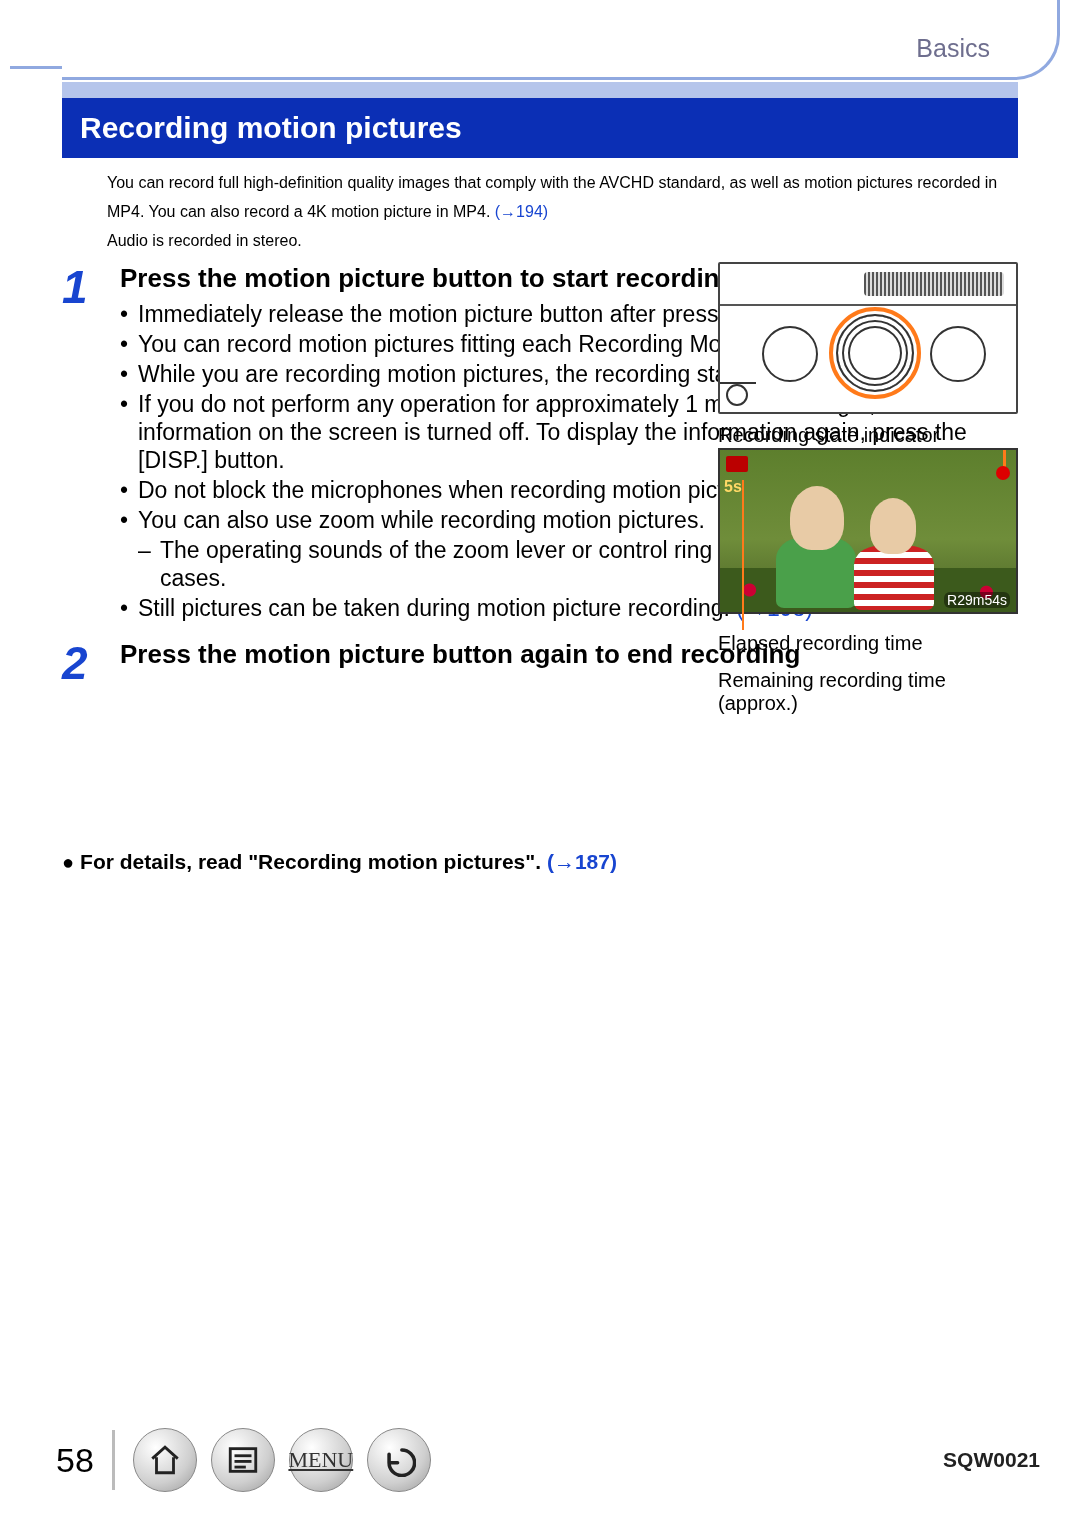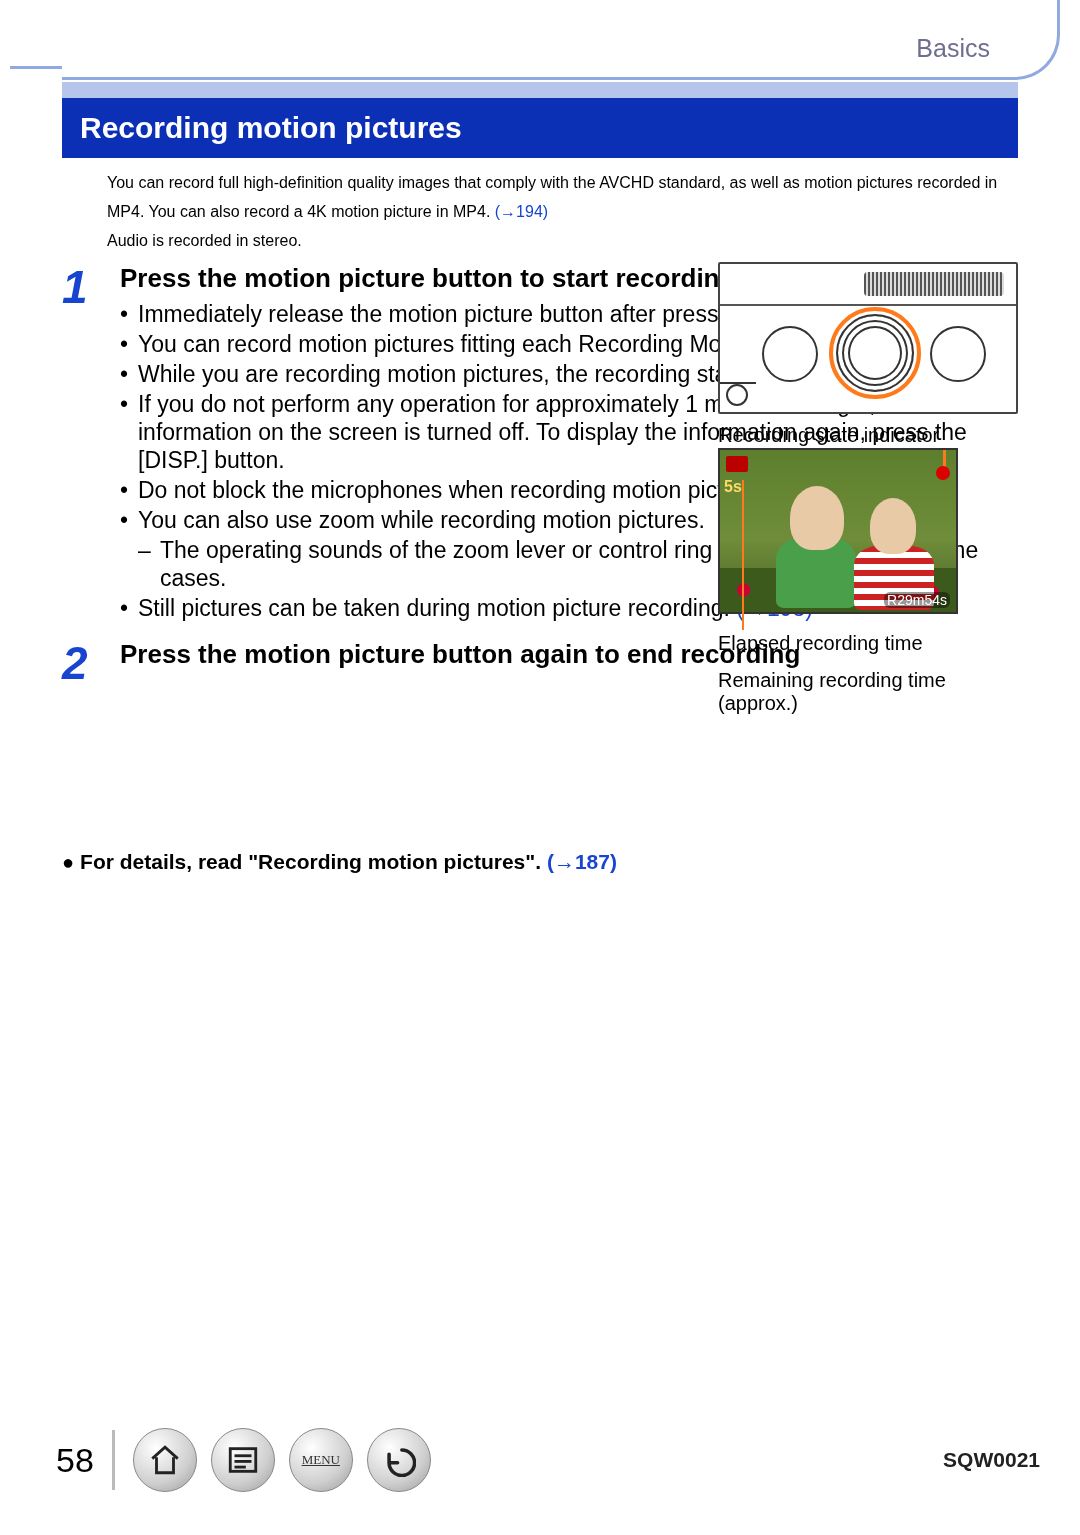--- a/index.html
+++ b/index.html
@@ -50,7 +50,7 @@
 
   .fig-label { font-size: 20px; margin: 10px 0 6px; text-align: left; }
 
-  .screen { width: 240px; height: 166px; border: 2px solid #333; position: relative; background: linear-gradient(180deg,#5d7f2d 0%, #6f8d3a 55%, #4a6326 100%); overflow: hidden; }
+  .screen { width: 300px; height: 166px; border: 2px solid #333; position: relative; background: linear-gradient(180deg,#5d7f2d 0%, #6f8d3a 55%, #4a6326 100%); overflow: hidden; }
   .rec-dot-line { position:absolute; top:-2px; right:10px; width:3px; height:22px; background:#ff7a1a; }
   .rec-dot { position: absolute; top: 16px; right: 6px; width: 14px; height: 14px; background: #d00; border-radius: 50%; }
   .cam-icon { position: absolute; top: 6px; left: 6px; width: 22px; height: 16px; background: #b00; border-radius: 2px; }

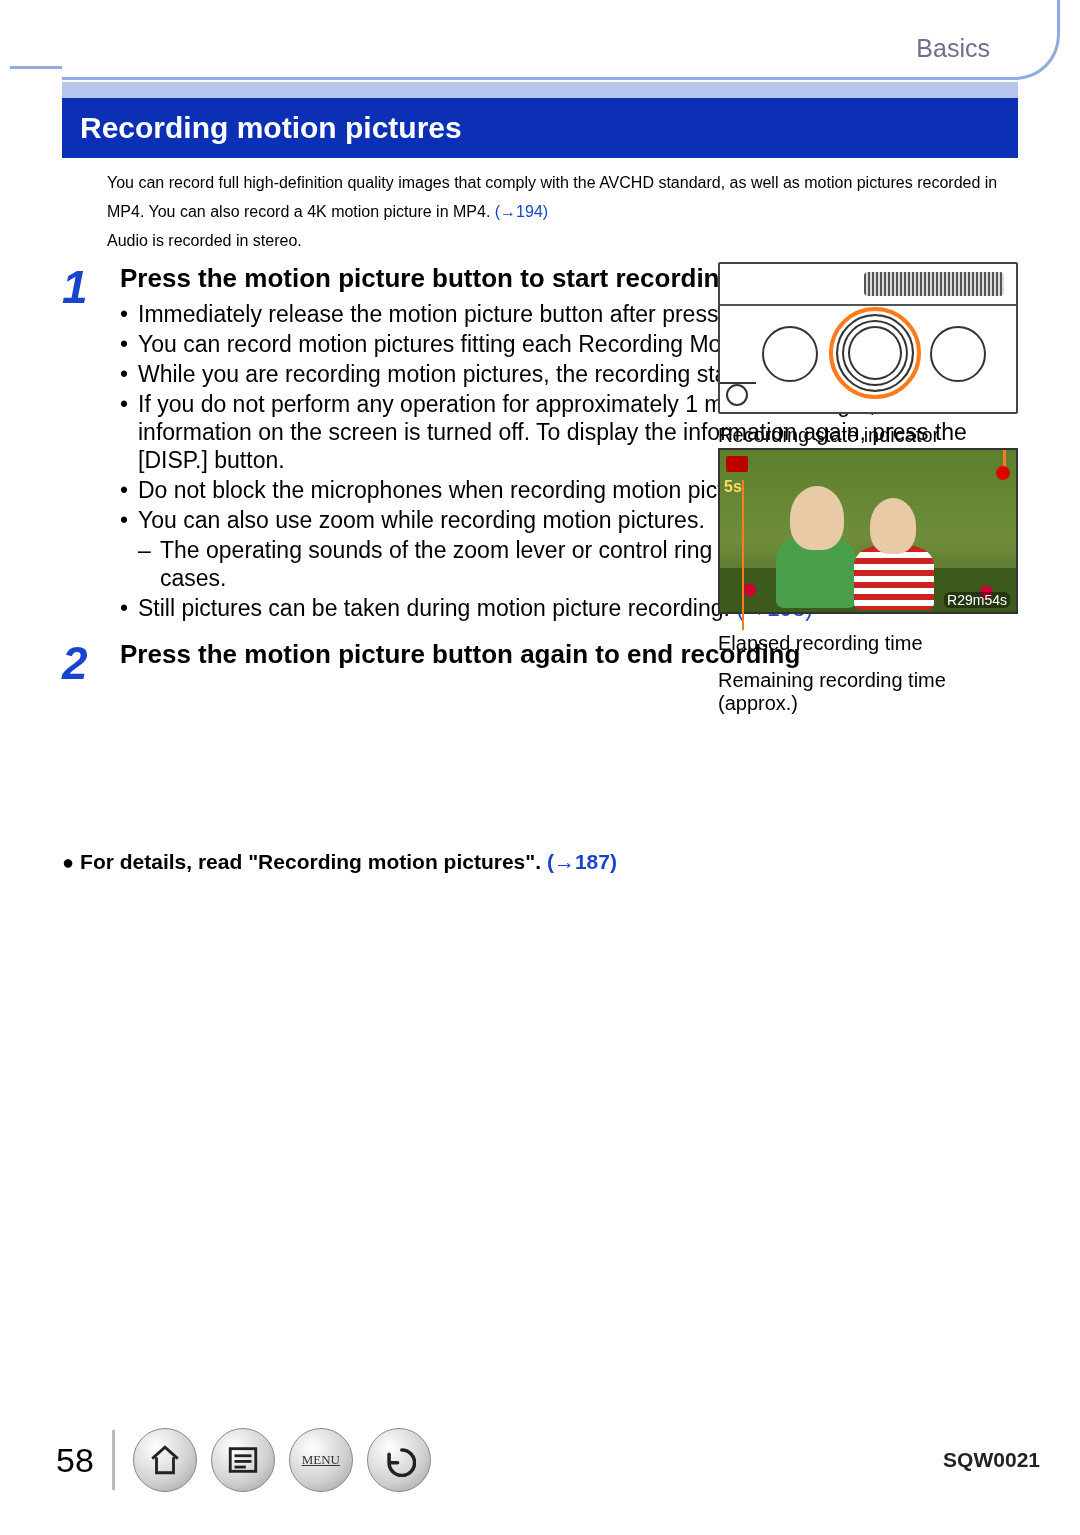--- a/index.html
+++ b/index.html
@@ -78,7 +78,7 @@
   .vdiv { width: 3px; height: 60px; background: #bbb; margin-right: 18px; }
   .footer-btn { width: 64px; height: 64px; border-radius: 50%; background: radial-gradient(circle at 35% 30%, #fff, #cfcfcf 60%, #9a9a9a); border: 1px solid #888; margin-right: 14px; display:flex; align-items:center; justify-content:center; color:#333; cursor:pointer; }
   .footer-btn svg { width: 34px; height: 34px; }
-  .footer-btn.menu-text { font-size: 13px; text-decoration: underline; font-family: serif; justify-content: center; }
+  .footer-btn.menu-text { font-size: 22px; text-decoration: underline; font-family: serif; justify-content: center; }
   .doc-id { margin-left: auto; font-size: 21px; color: #222; font-weight: bold; }
 </style>
 </head>

